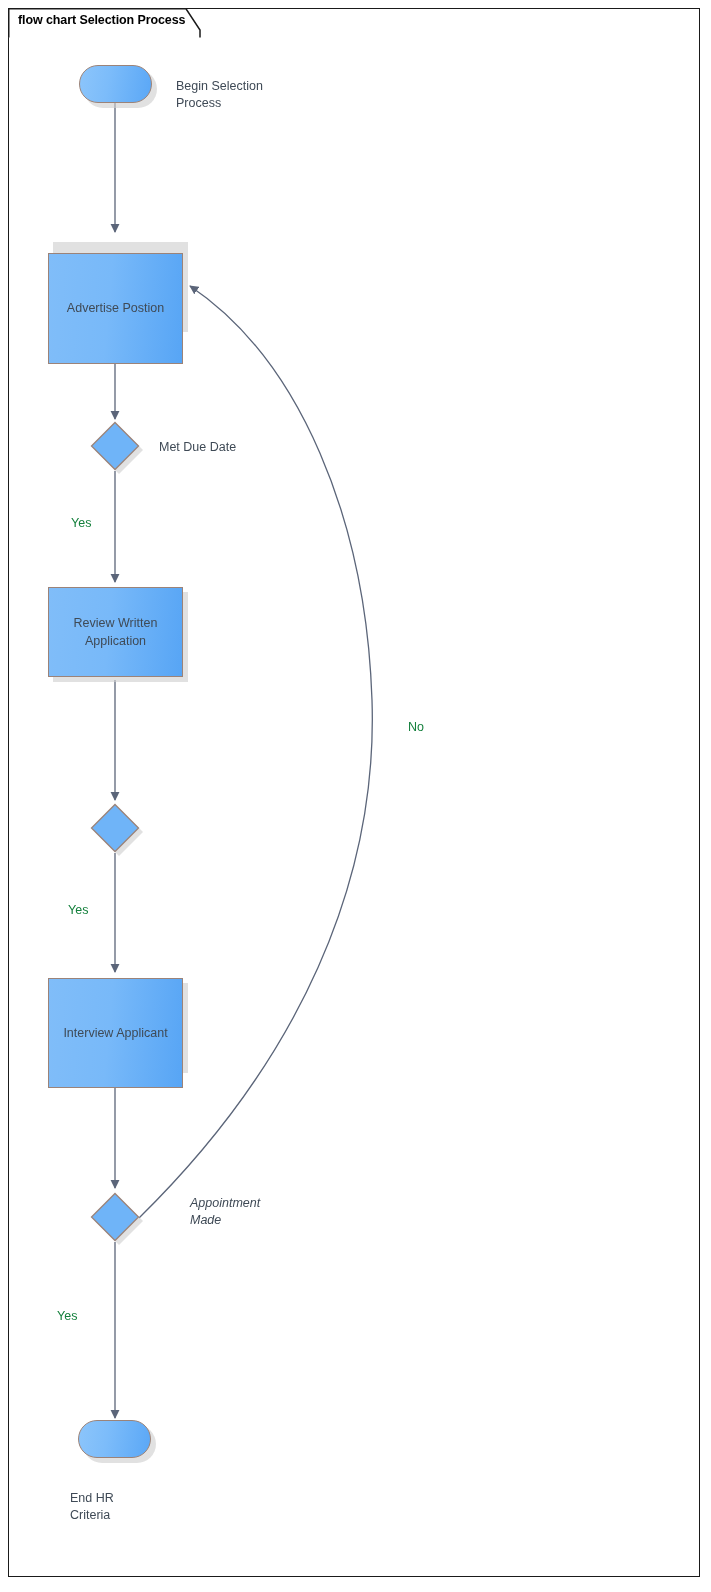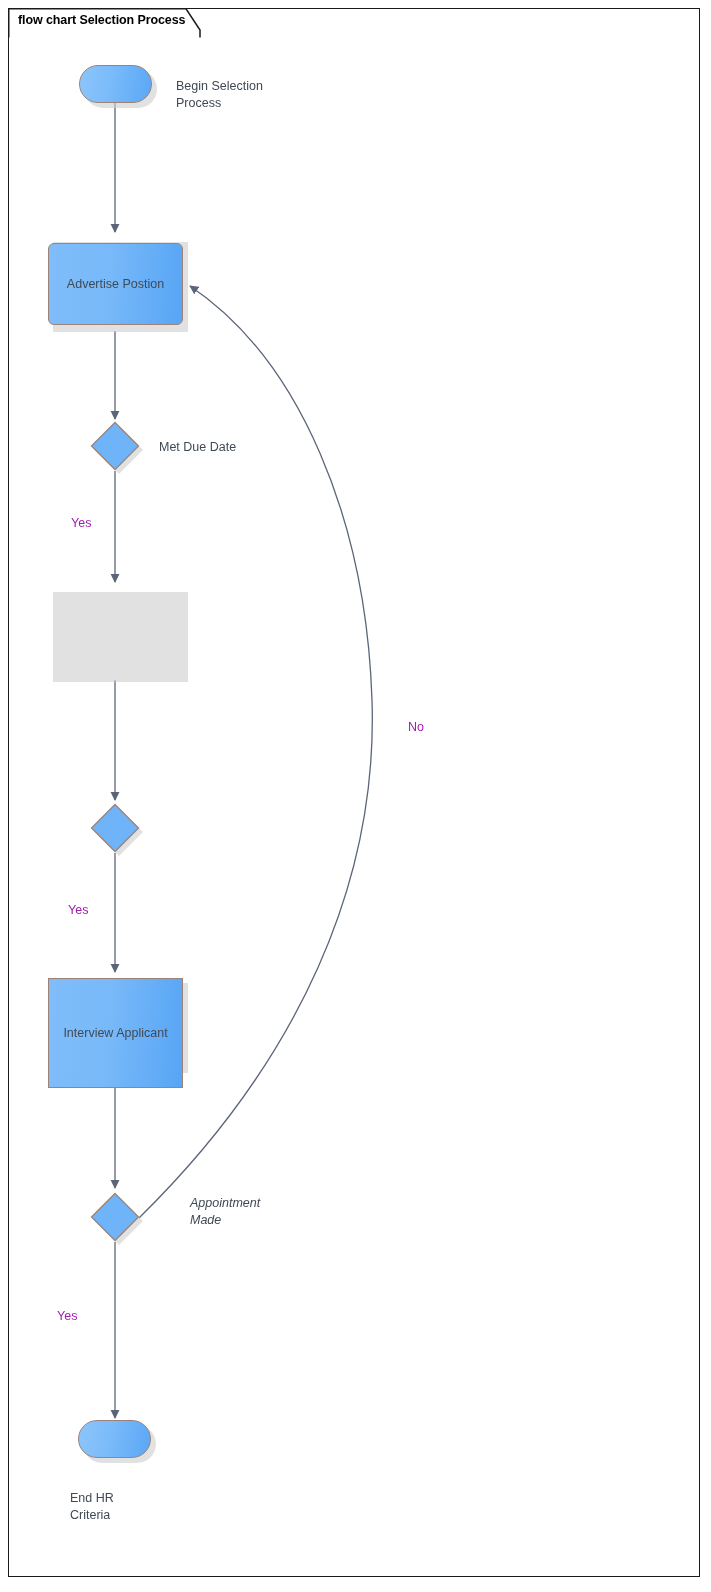--- a/index.html
+++ b/index.html
@@ -162,7 +162,7 @@
 Process</div>
 
   <div class="shadow" style="left:53px; top:242px; width:135px; height:90px;"></div>
-  <div class="node process" style="left:48px; top:243px; width:135px; height:82px;border-radius:6px;">
+  <div class="node process" style="left:48px; top:253px; width:135px; height:111px;">
     <div class="node-label-inside">Advertise Postion</div>
   </div>
 

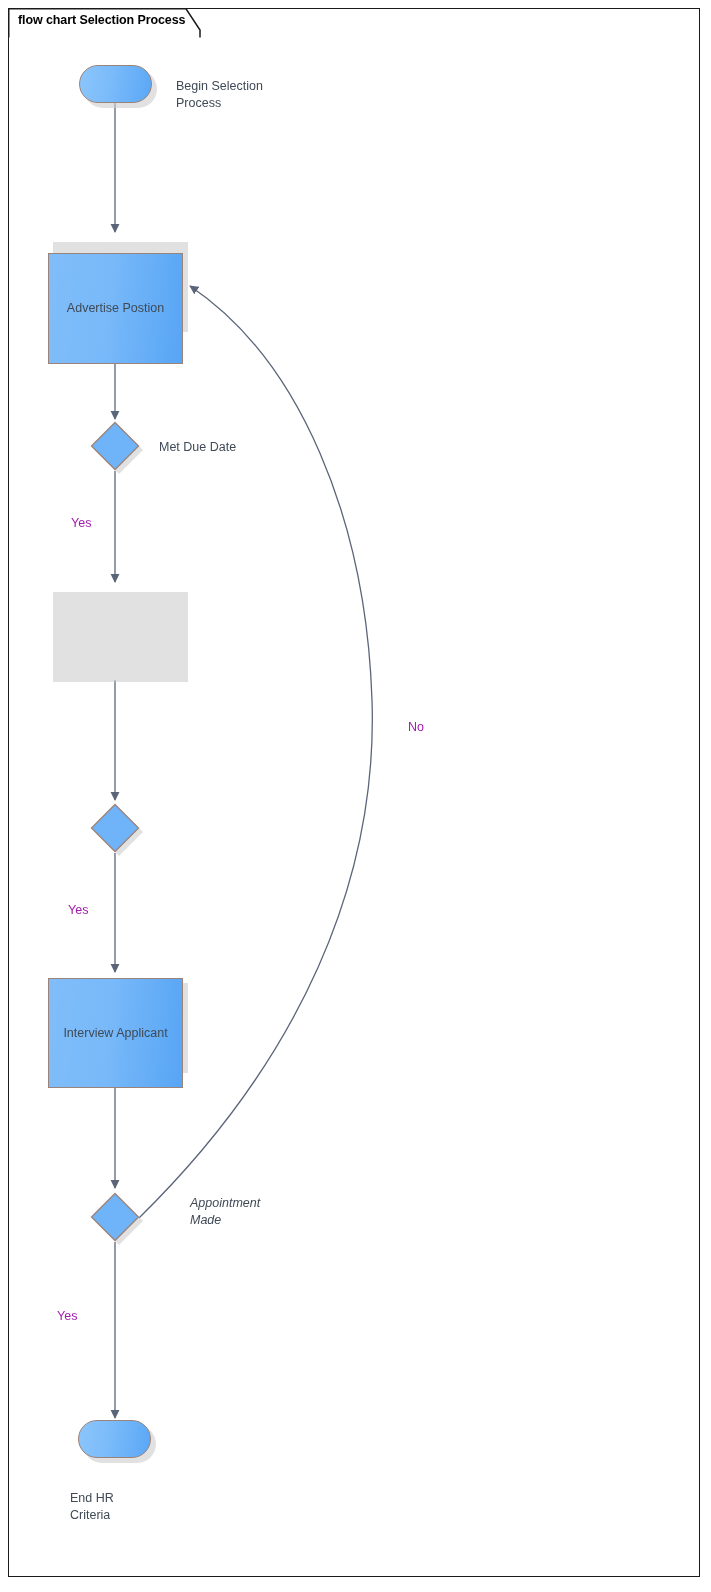--- a/index.html
+++ b/index.html
@@ -114,7 +114,7 @@
   .edge-label {
     position: absolute;
     font-size: 12.5px;
-    color: #a21caf;
+    color: #15803d;
     white-space: nowrap;
   }
 </style>

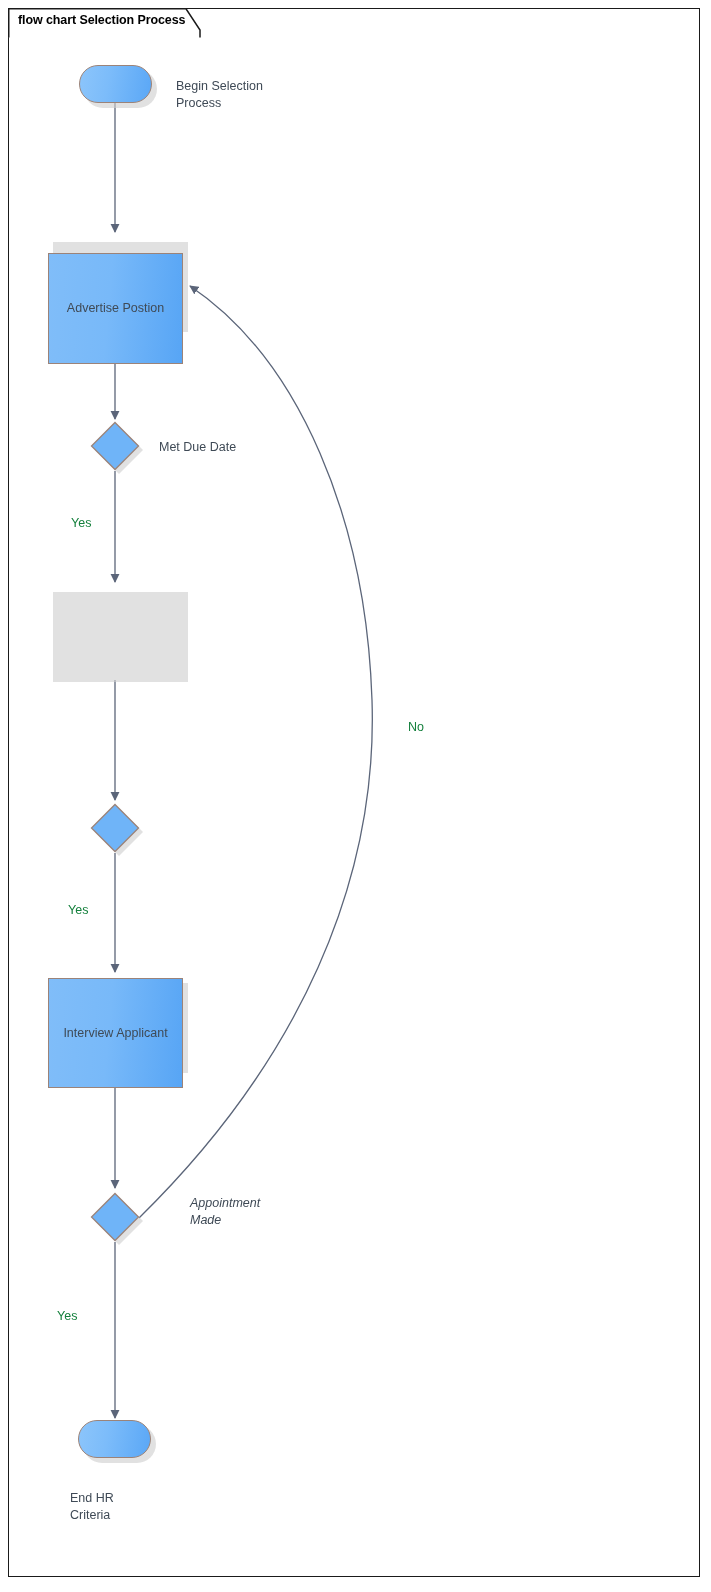--- a/index.html
+++ b/index.html
@@ -175,6 +175,10 @@
   <div class="ext-label" style="left:159px; top:439px; width:150px;">Met Due Date</div>
 
   <div class="shadow" style="left:53px; top:592px; width:135px; height:90px;"></div>
+  <div class="node process" style="left:48px; top:587px; width:135px; height:90px;">
+    <div class="node-label-inside">Review Written
+Application</div>
+  </div>
 
   <div class="diamond-wrap" style="left:90px; top:803px; width:50px; height:50px;">
     <svg width="56" height="56" viewBox="0 0 56 56" style="position:absolute;left:0;top:0;">

